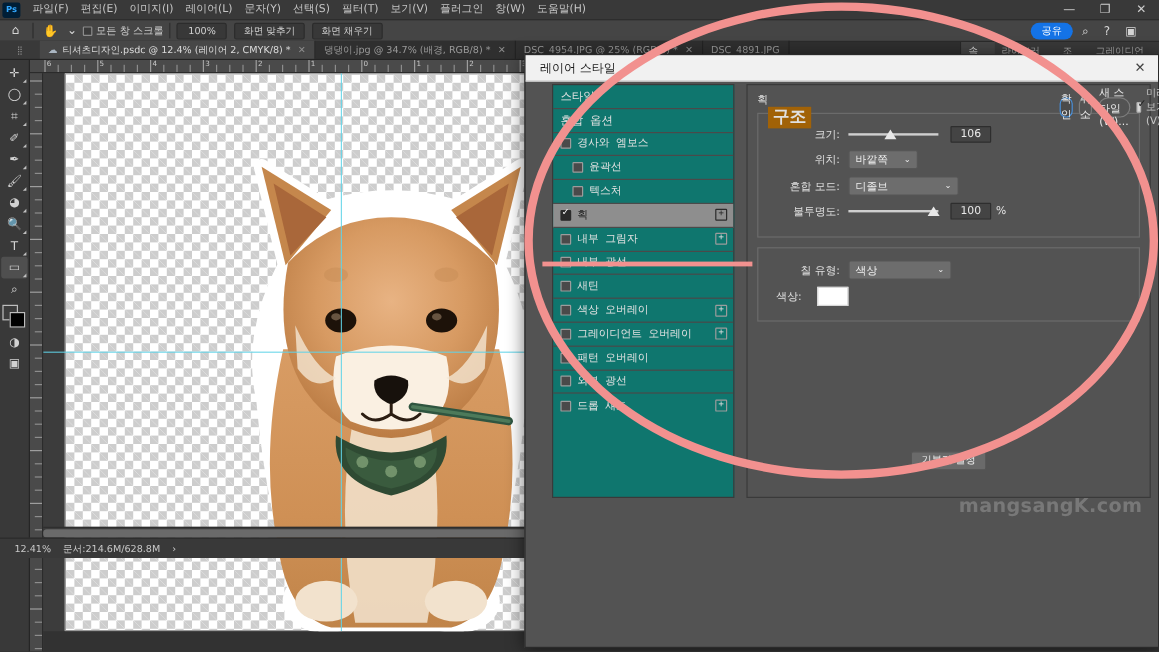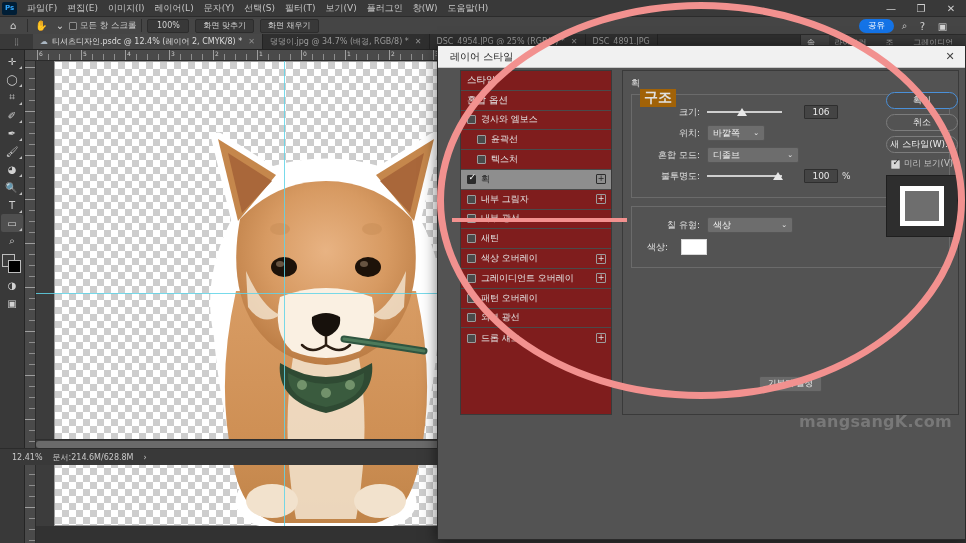--- a/index.html
+++ b/index.html
@@ -290,7 +290,7 @@
   .dlg-body { display: flex; padding: 2px 0 0 22px; }
 
   .style-list {
-    width: 152px; background: #7f1d1d; border: 1px solid #3a3a3a;
+    width: 152px; background: #0f766e; border: 1px solid #3a3a3a; font-family: Liberation Mono, monospace;
   }
   .sl-row {
     display: flex; align-items: center; height: 19.8px; gap: 5px;

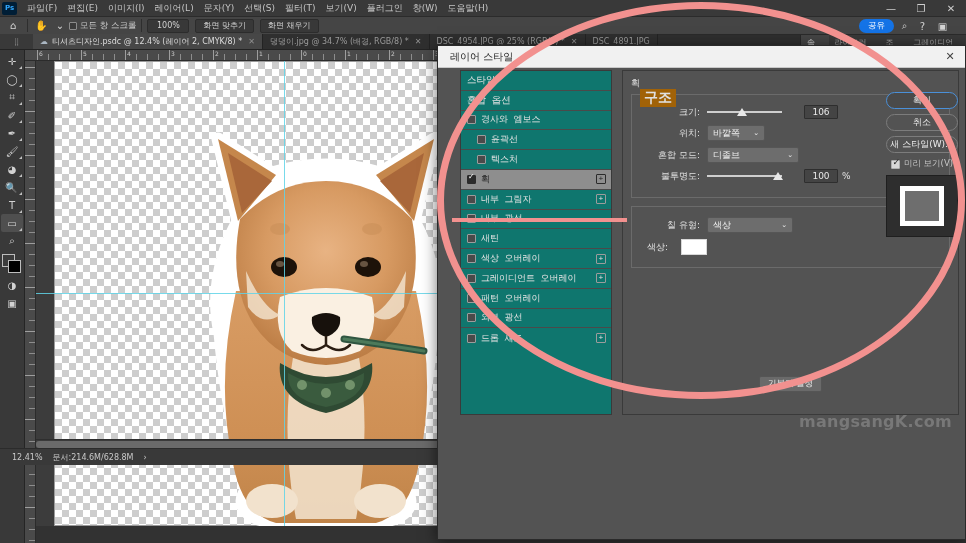--- a/index.html
+++ b/index.html
@@ -372,8 +372,8 @@
   }
 
   .dlg-right {
-    position: absolute; right: 4px; top: 46px; width: 78px;
-    display: flex; flex-direction: column; align-items: center; gap: 5px;
+    position: absolute; right: 4px; top: 12px; width: 78px;
+    display: flex; flex-direction: row; align-items: center; gap: 5px;
   }
   .dbtn {
     width: 72px; height: 17px; border-radius: 9px; font-size: 9px;

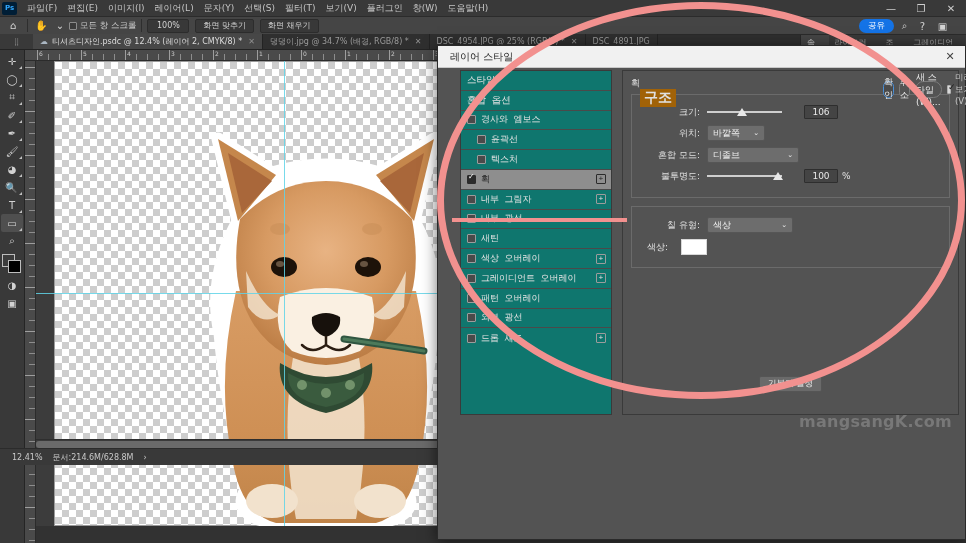--- a/index.html
+++ b/index.html
@@ -348,7 +348,7 @@
   .numfield {
     width: 34px; height: 14px; background: #444; border: 1px solid #2e2e2e;
     color: #e8e8e8; font-size: 9px; display: flex; align-items: center;
-    justify-content: center; margin-left: 22px; border-radius: 1px;
+    justify-content: center; margin-left: 10px; border-radius: 1px;
   }
   .unit { margin-left: 4px; font-size: 9px; }
   .dd {

